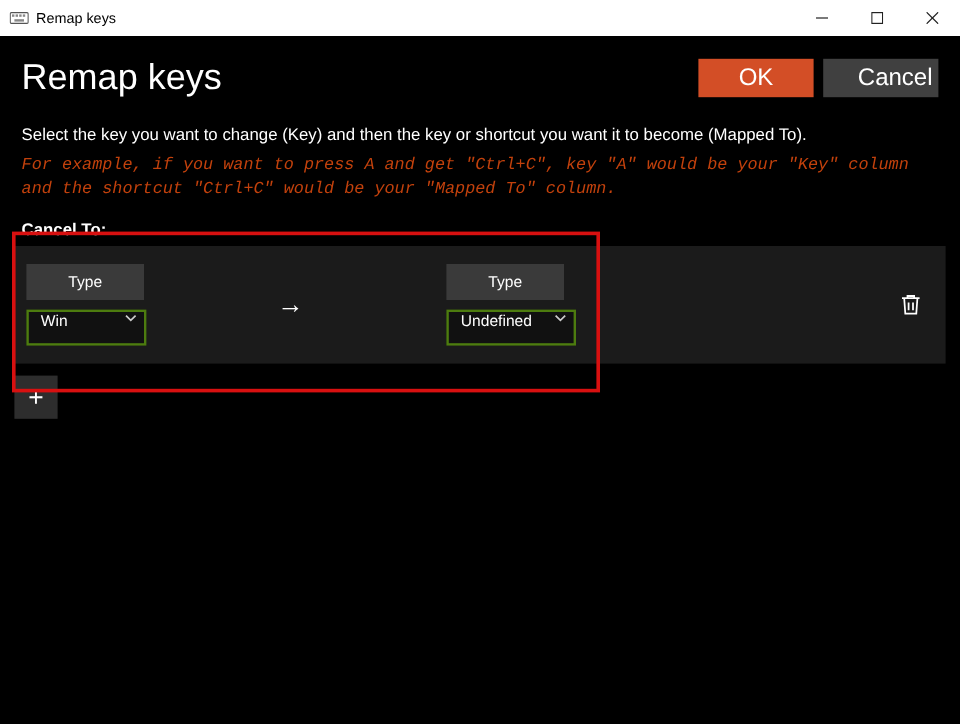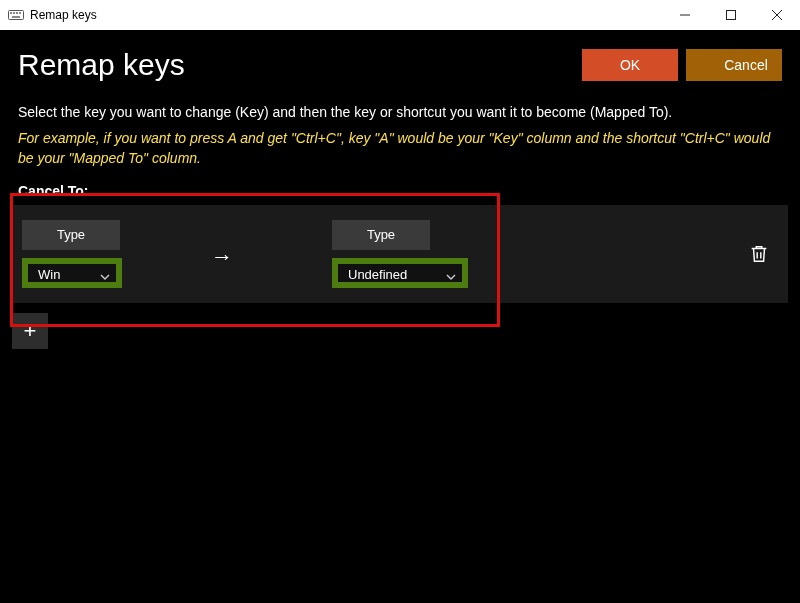--- a/index.html
+++ b/index.html
@@ -53,7 +53,7 @@
     .btn {
       height: 32px;
       min-width: 96px;
-      font-size: 14px;
+      font-size: 20px;
       display: inline-flex;
       align-items: center;
       justify-content: center;

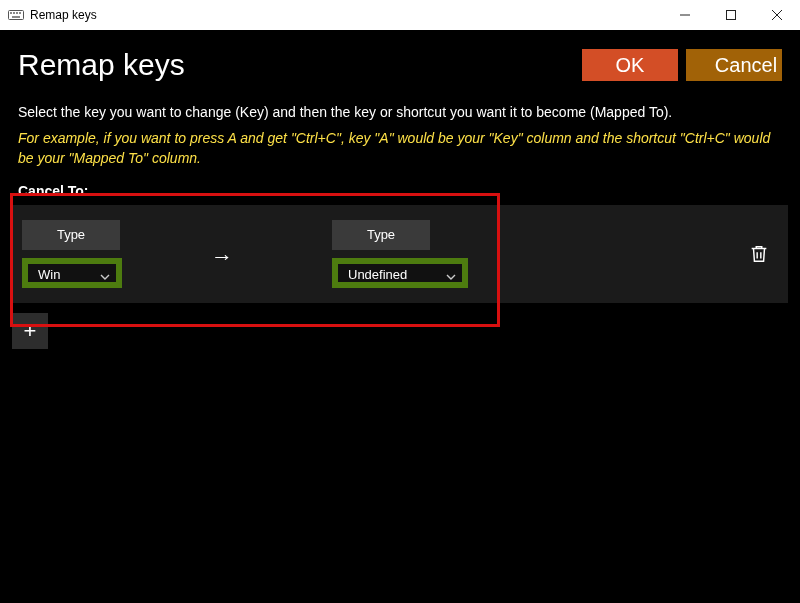--- a/index.html
+++ b/index.html
@@ -63,7 +63,7 @@
       margin-left: 8px;
     }
     .btn-primary { background: #d34e26; }
-    .btn-secondary { background: #a16207; padding-left: 24px; }
+    .btn-secondary { background: #404040; padding-left: 24px; }
     .instructions {
       padding: 12px 18px 8px 18px;
       font-size: 14px;

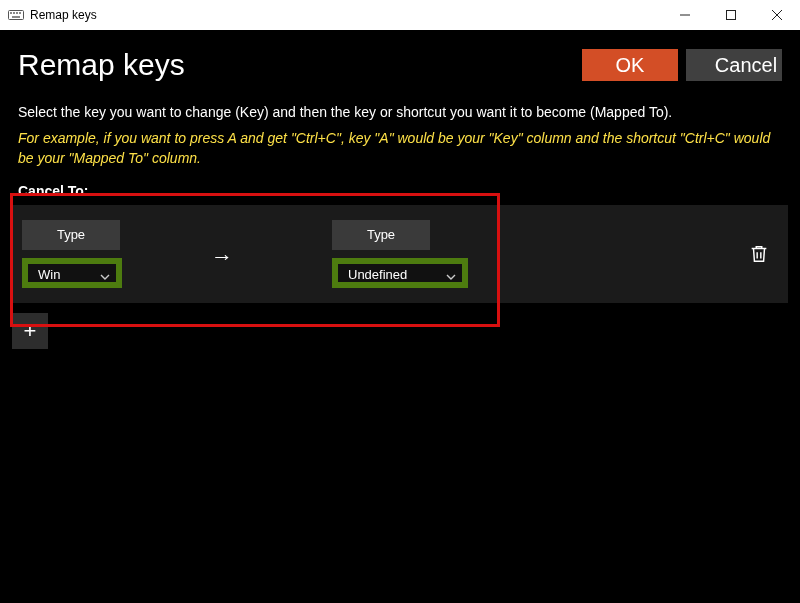--- a/index.html
+++ b/index.html
@@ -74,8 +74,9 @@
       padding: 0 18px 14px 18px;
       font-size: 14px;
       font-style: italic;
-      color: #fde047;
+      color: #c2410c;
       line-height: 1.45;
+      font-family: Liberation Mono, monospace;
     }
     .highlight-box {
       border: 3px solid #d81010;

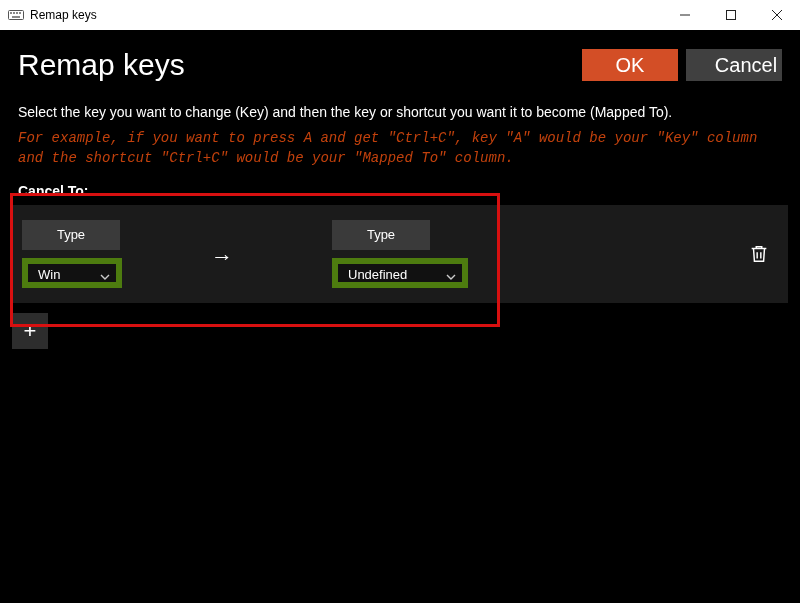--- a/index.html
+++ b/index.html
@@ -103,6 +103,7 @@
       display: flex;
       align-items: center;
       position: relative;
+      gap: 20px;
     }
     .col-block {
       display: flex;

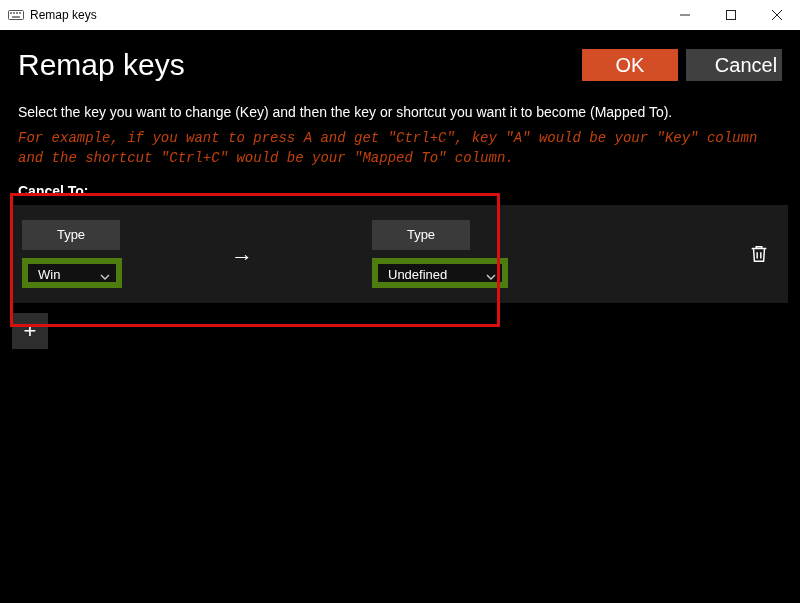--- a/index.html
+++ b/index.html
@@ -124,10 +124,10 @@
     }
     .dropdown {
       height: 30px;
-      border: 6px solid #4d7c0f;
+      border: 2px solid #4d7c0f;
       background: #111;
       display: flex;
-      align-items: flex-end;
+      align-items: flex-start;
       justify-content: space-between;
       padding: 0 6px 0 10px;
       font-size: 13px;

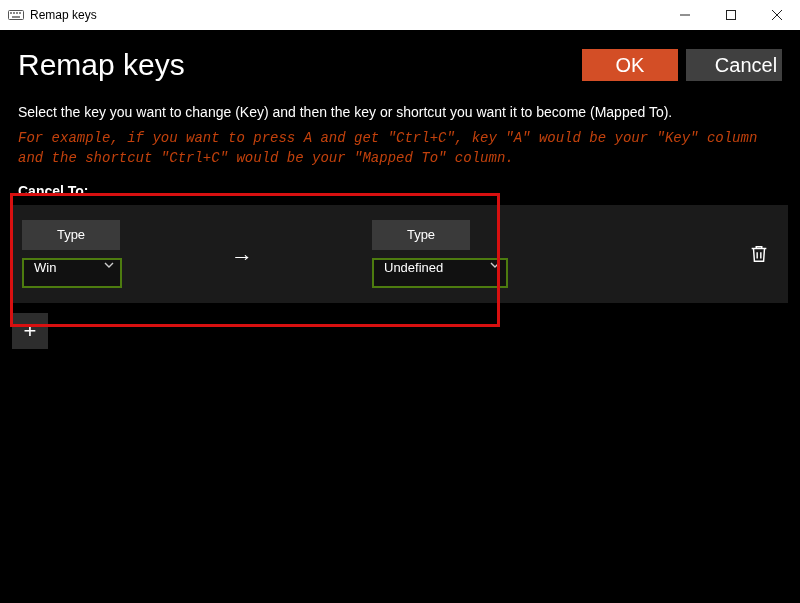--- a/index.html
+++ b/index.html
@@ -135,7 +135,7 @@
       cursor: pointer;
     }
     .dd-key { width: 100px; }
-    .dd-mapped { width: 136px; }
+    .dd-mapped { width: 108px; }
     .arrow-col {
       width: 200px;
       display: flex;

